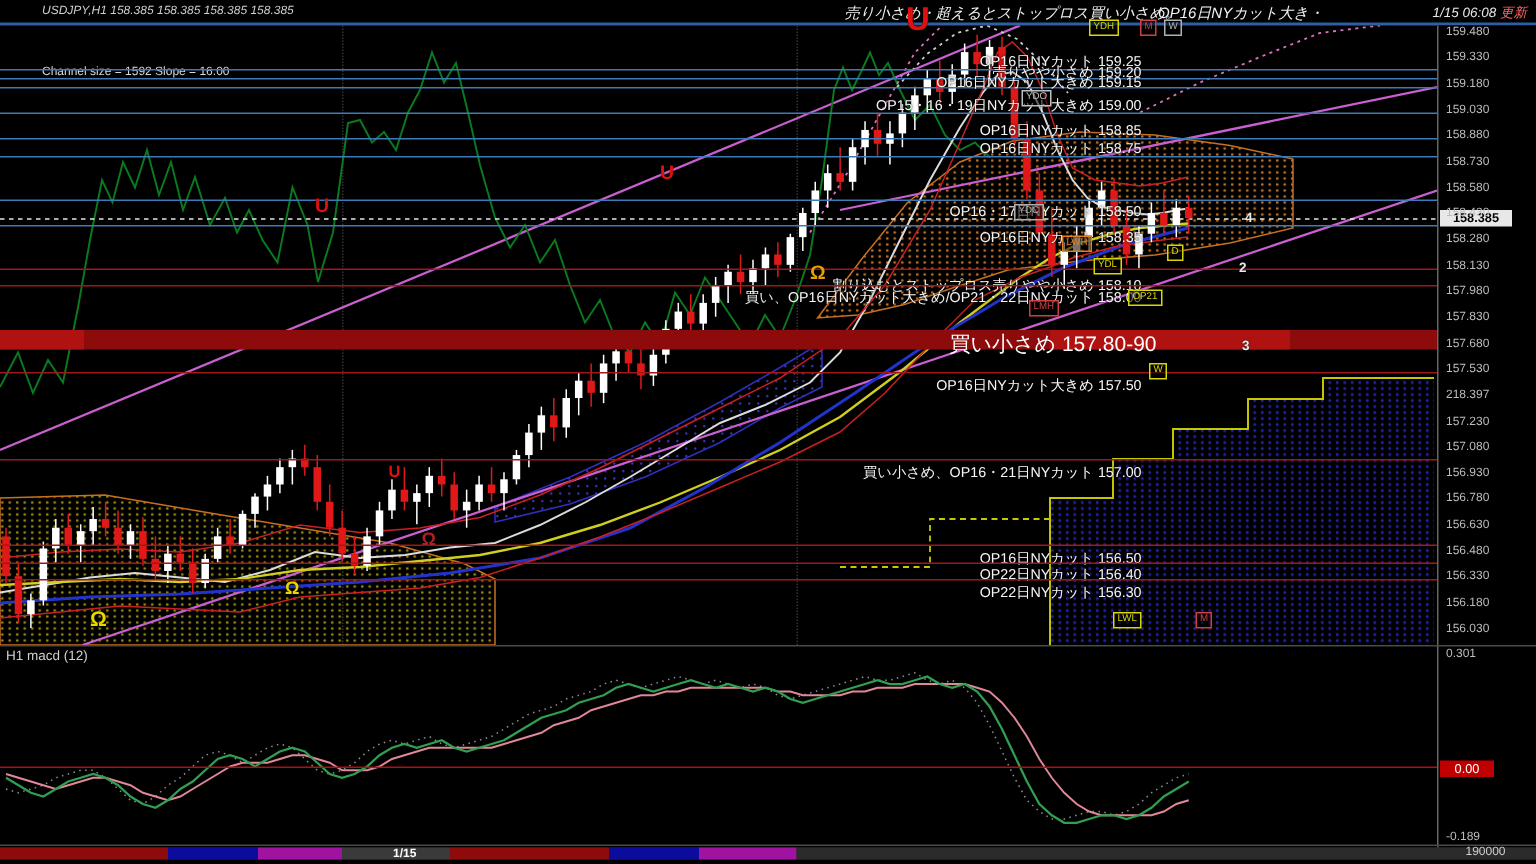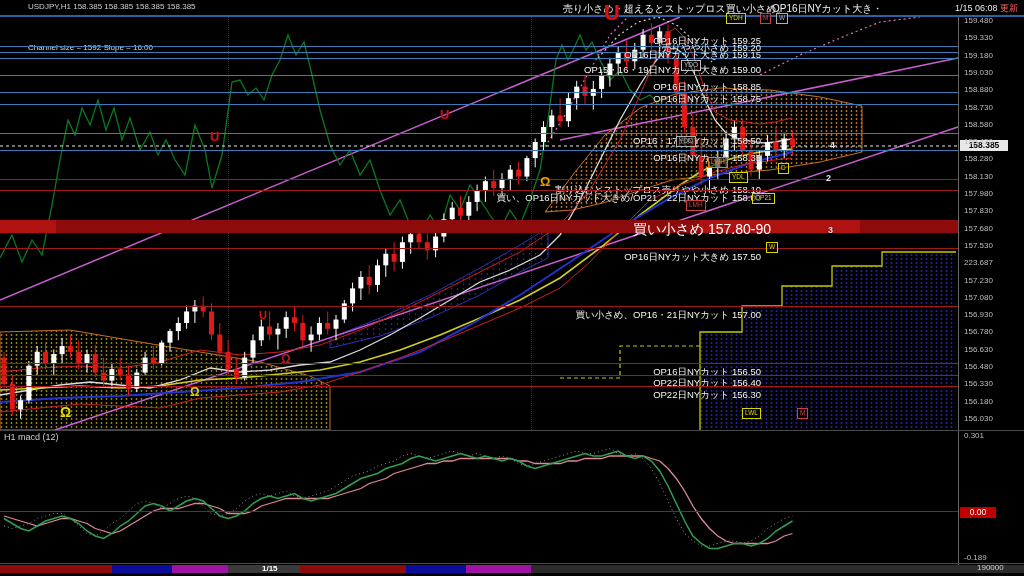--- a/index.html
+++ b/index.html
@@ -6,7 +6,7 @@
   .screen{position:relative;width:1024px;height:576px;background:#000;overflow:hidden;
           font-family:"Liberation Sans",sans-serif;color:#ddd;}
   
-  .topbar{position:absolute;left:0;top:0;width:1024px;height:15px;font-size:9px;color:#e8e8e8;}
+  .topbar{position:absolute;left:0;top:0;width:1024px;height:15px;font-size:9px;color:#e8e8e8;font-style:italic;}
   .ohlc{position:absolute;left:28px;top:2px;font-size:8px;color:#cfcfcf;font-family:"Liberation Sans",sans-serif;}
   .note-center{position:absolute;left:563px;top:2px;font-size:10px;color:#f2f2f2;}
   .note-right{position:absolute;left:772px;top:2px;font-size:10px;color:#f2f2f2;}

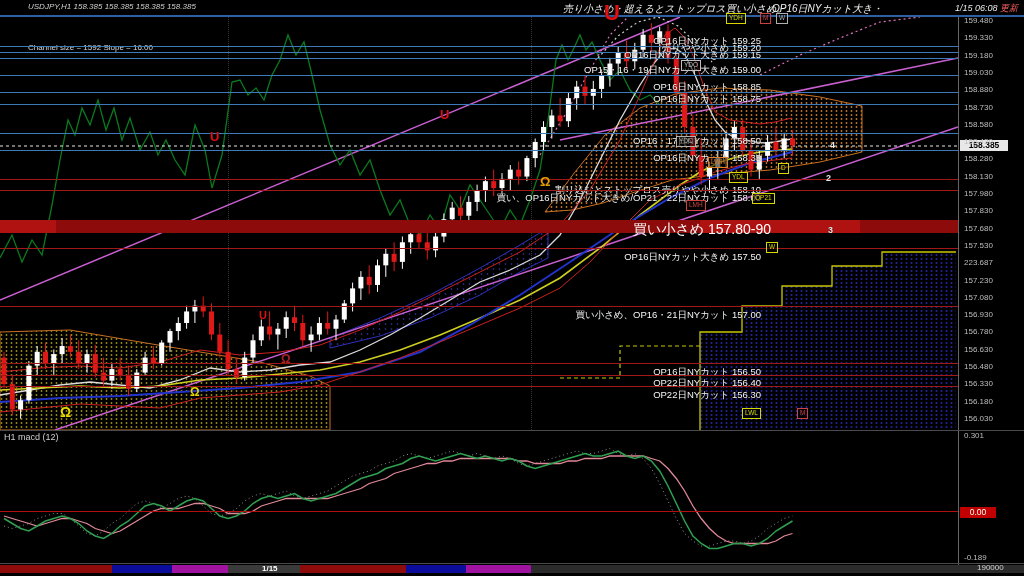--- a/index.html
+++ b/index.html
@@ -388,7 +388,7 @@
       <div class="ax-label" style="top: 189.3px;">157.830</div>
       <div class="ax-label" style="top: 206.6px;">157.680</div>
       <div class="ax-label" style="top: 223.9px;">157.530</div>
-      <div class="ax-label" style="top: 241.2px;">223.687</div>
+      <div class="ax-label" style="top: 241.2px;">218.397</div>
       <div class="ax-label" style="top: 258.5px;">157.230</div>
       <div class="ax-label" style="top: 275.8px;">157.080</div>
       <div class="ax-label" style="top: 293.1px;">156.930</div>

